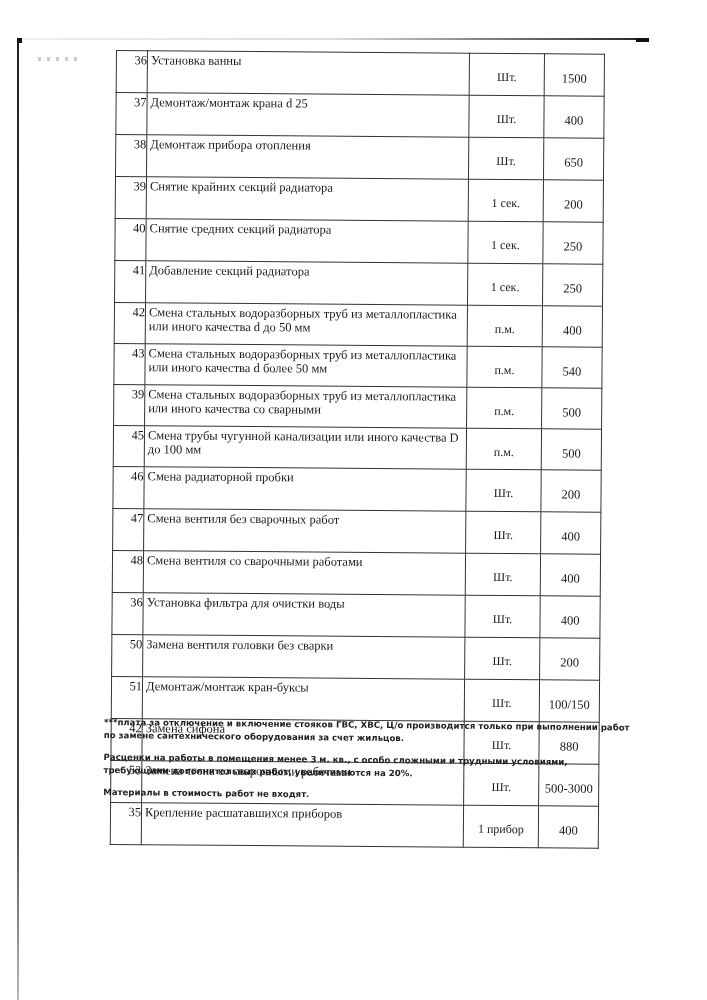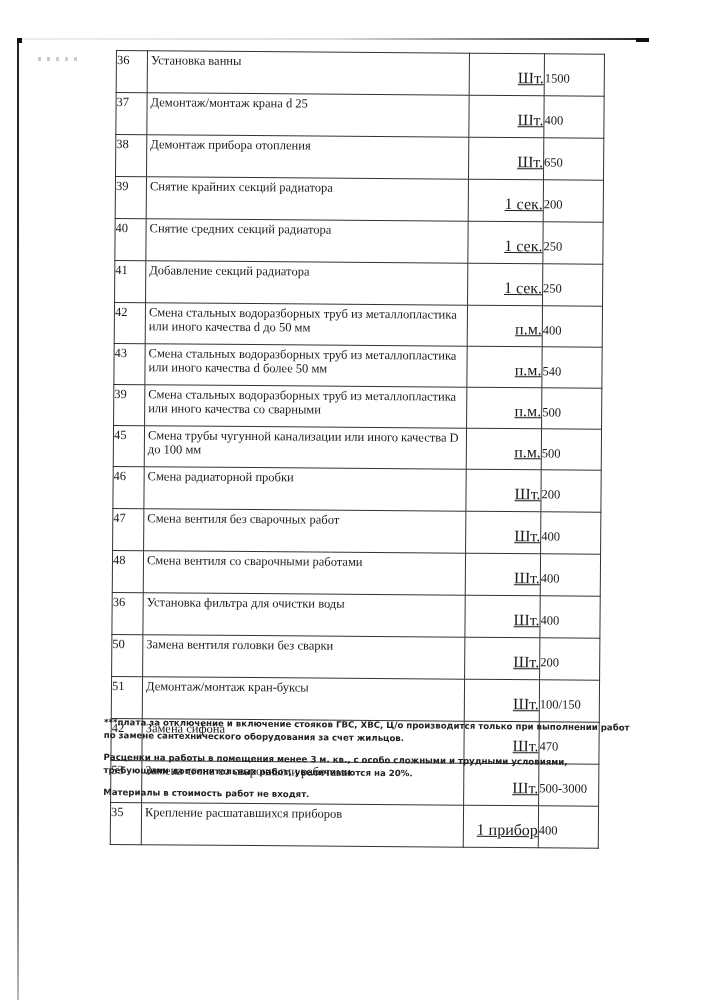--- a/index.html
+++ b/index.html
@@ -33,7 +33,7 @@
     table.price-table td {
       border: 1px solid #333; vertical-align: top; padding: 0;
     }
-    td.num { width: 30px; text-align: left; padding-top: 2px !important; }
+    td.num { width: 30px; text-align: right; padding-top: 2px !important; }
     td.desc { width: 318px; padding: 2px 0 0 3px !important; line-height: 14px; }
     td.unit { width: 74px; text-align: right; vertical-align: middle !important; font-size: 16px; padding-top: 6px !important; text-decoration: underline; }
     td.price { text-align: left; vertical-align: middle !important; padding-top: 8px !important; }

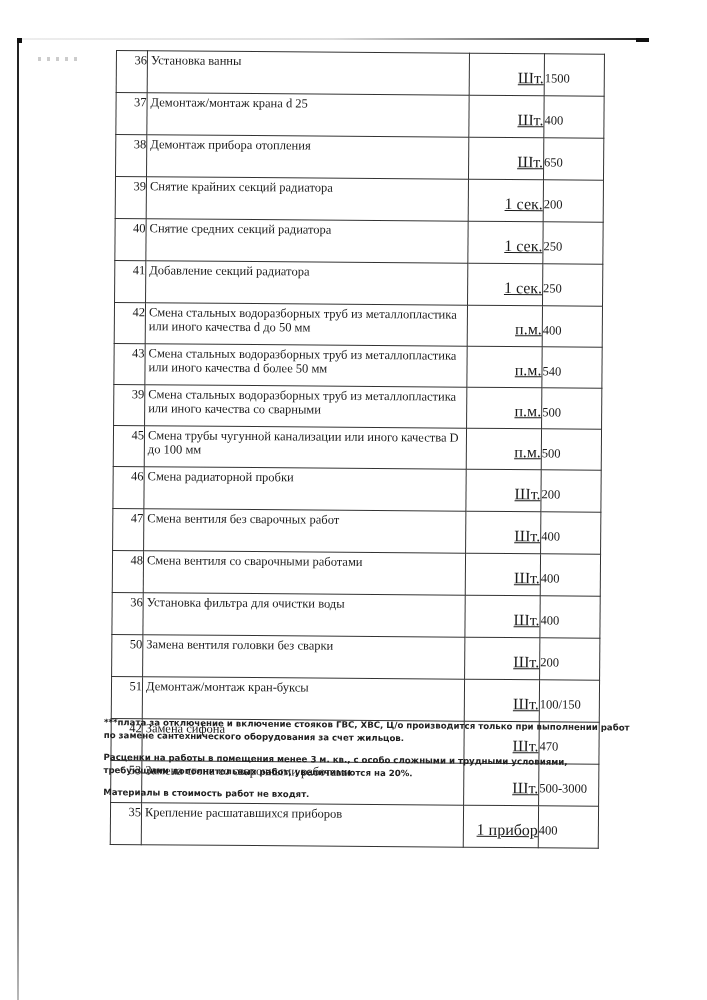--- a/index.html
+++ b/index.html
@@ -35,7 +35,7 @@
     }
     td.num { width: 30px; text-align: right; padding-top: 2px !important; }
     td.desc { width: 318px; padding: 2px 0 0 3px !important; line-height: 14px; }
-    td.unit { width: 74px; text-align: right; vertical-align: middle !important; font-size: 16px; padding-top: 6px !important; text-decoration: underline; }
+    td.unit { width: 74px; text-align: center; vertical-align: middle !important; font-size: 12px; padding-top: 6px !important; }
     td.price { text-align: left; vertical-align: middle !important; padding-top: 8px !important; }
     tr.r1 td { height: 33px; }
     tr.r2 td { height: 32px; }

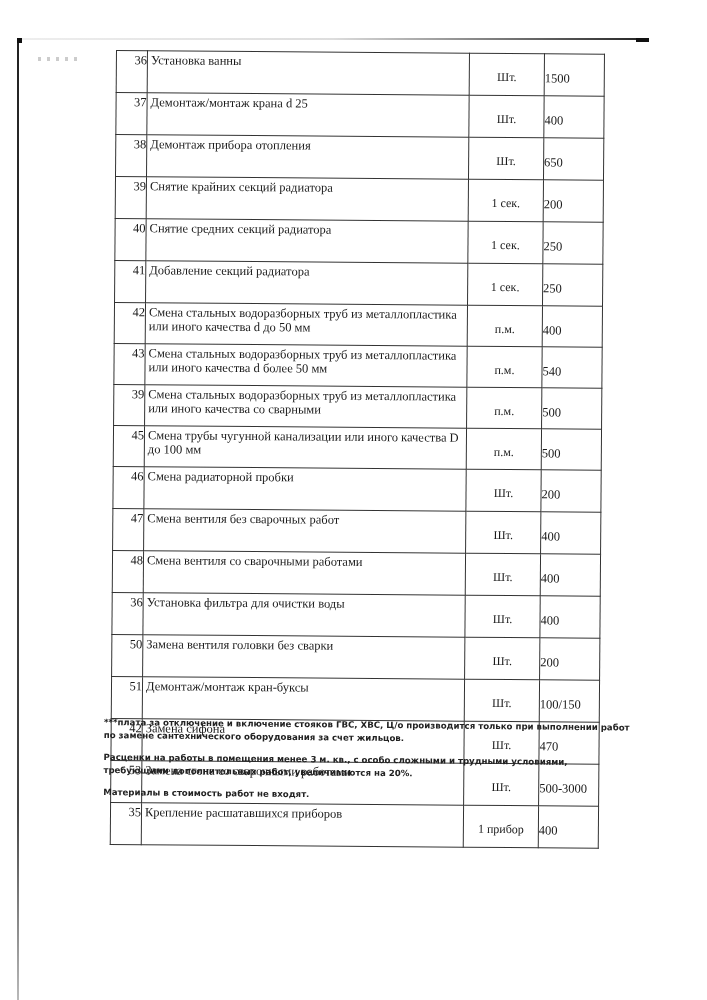--- a/index.html
+++ b/index.html
@@ -36,7 +36,7 @@
     td.num { width: 30px; text-align: right; padding-top: 2px !important; }
     td.desc { width: 318px; padding: 2px 0 0 3px !important; line-height: 14px; }
     td.unit { width: 74px; text-align: center; vertical-align: middle !important; font-size: 12px; padding-top: 6px !important; }
-    td.price { text-align: left; vertical-align: middle !important; padding-top: 8px !important; }
+    td.price { text-align: center; vertical-align: middle !important; padding-top: 8px !important; }
     tr.r1 td { height: 33px; }
     tr.r2 td { height: 32px; }
     .notes {

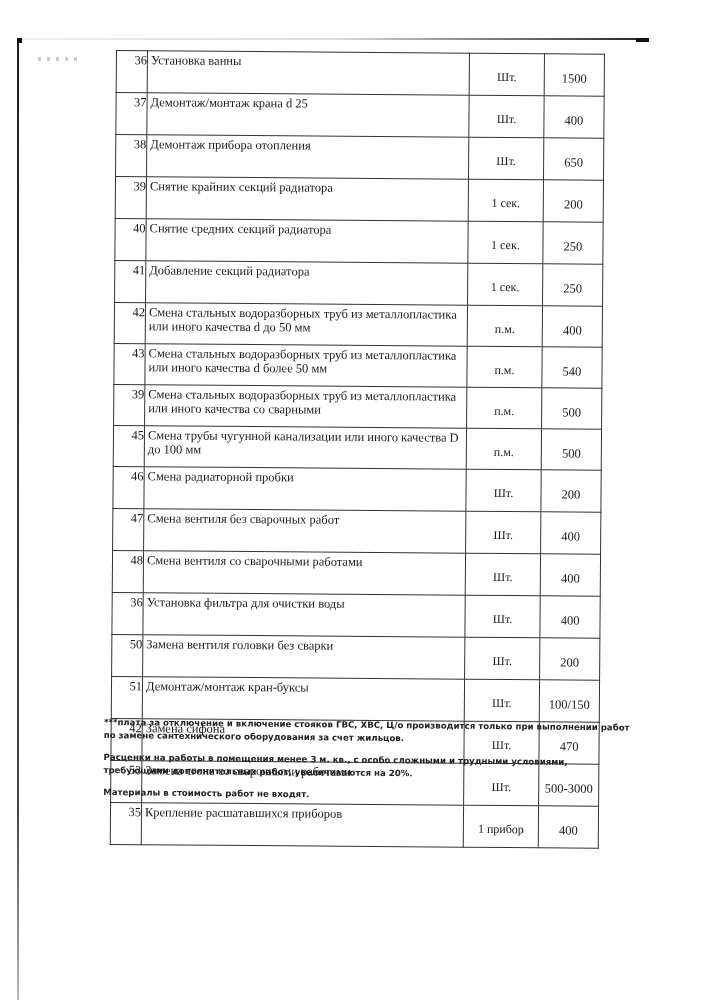--- a/index.html
+++ b/index.html
@@ -158,7 +158,7 @@
         <td class="num">42</td>
         <td class="desc">Замена сифона</td>
         <td class="unit">Шт.</td>
-        <td class="price">470</td>
+        <td class="price">880</td>
       </tr>
       <tr class="r1">
         <td class="num">53</td>

